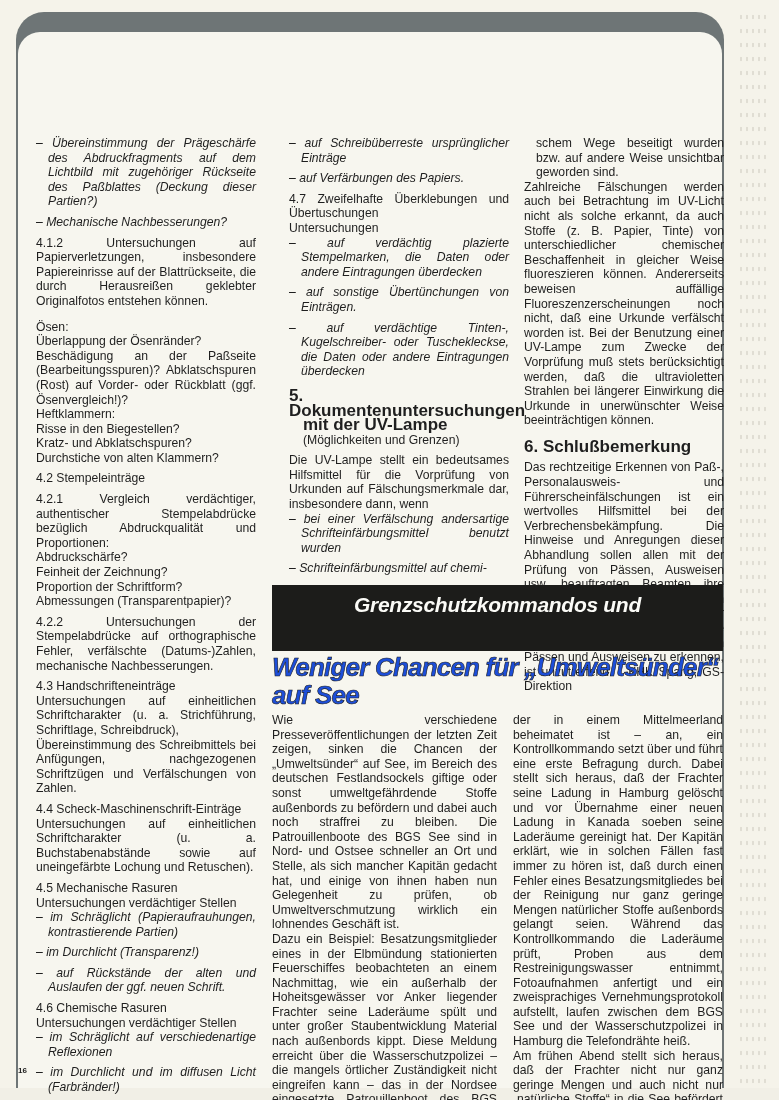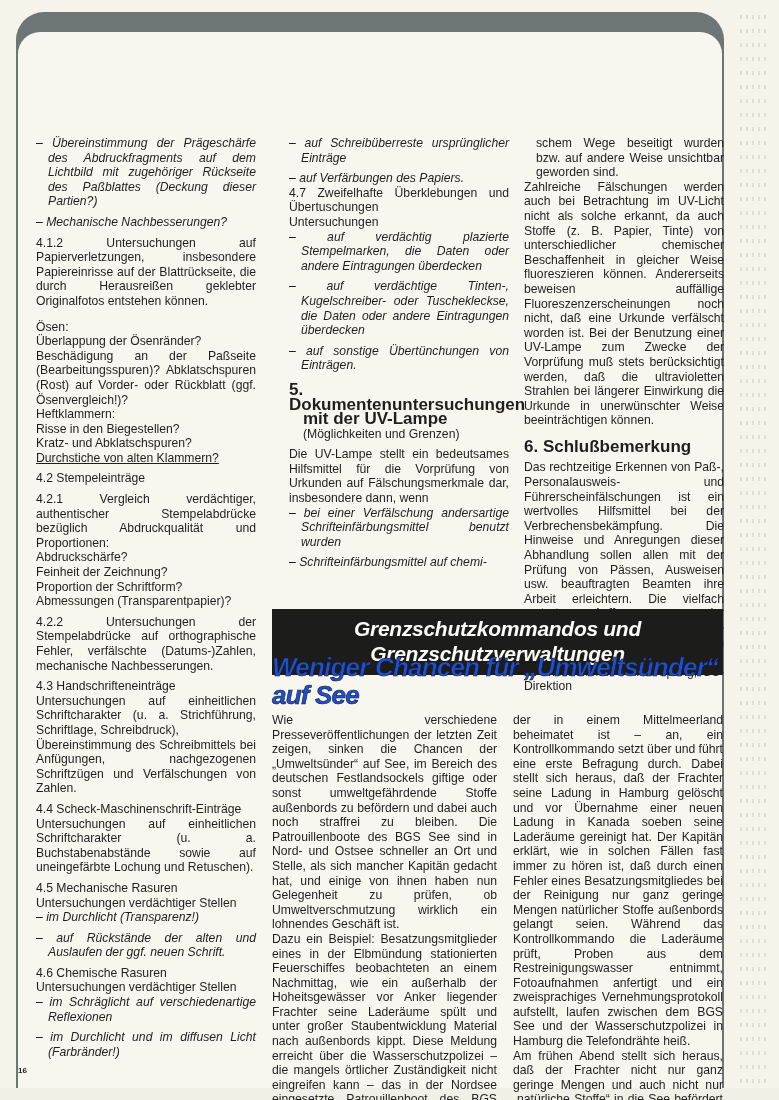--- a/index.html
+++ b/index.html
@@ -106,7 +106,7 @@
 <div class="col col2">
   <div id="col2items">
       <p class="dash">– auf Schreibüberreste ursprünglicher Einträge</p>
-      <p class="dash" style="margin-bottom: 0;">– auf Verfärbungen des Papiers.</p>
+      <p class="dash" style="margin-bottom: 6px;">– auf Verfärbungen des Papiers.</p>
       <p class="line">4.7 Zweifelhafte Überklebungen und Übertuschungen</p>
       <p class="line">Untersuchungen</p>
       <p class="dash">– auf verdächtig plazierte Stempelmarken, die Daten oder andere Eintragungen überdecken</p>

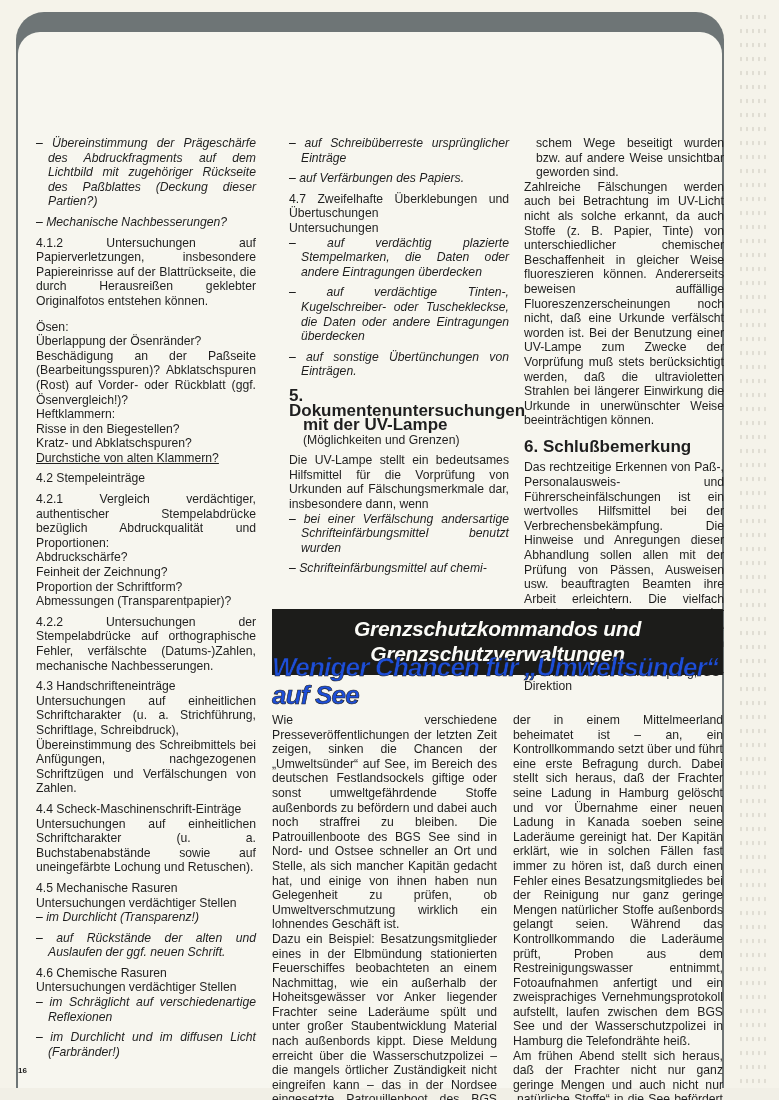--- a/index.html
+++ b/index.html
@@ -110,8 +110,8 @@
       <p class="line">4.7 Zweifelhafte Überklebungen und Übertuschungen</p>
       <p class="line">Untersuchungen</p>
       <p class="dash">– auf verdächtig plazierte Stempelmarken, die Daten oder andere Eintragungen überdecken</p>
+      <p class="dash">– auf sonstige Übertünchungen von Einträgen.</p>
       <p class="dash">– auf verdächtige Tinten-, Kugelschreiber- oder Tuschekleckse, die Daten oder andere Eintragungen überdecken</p>
-      <p class="dash">– auf sonstige Übertünchungen von Einträgen.</p>
     </div>
   <h3 class="sec">
     <span>5. Dokumentenuntersuchungen</span><br>

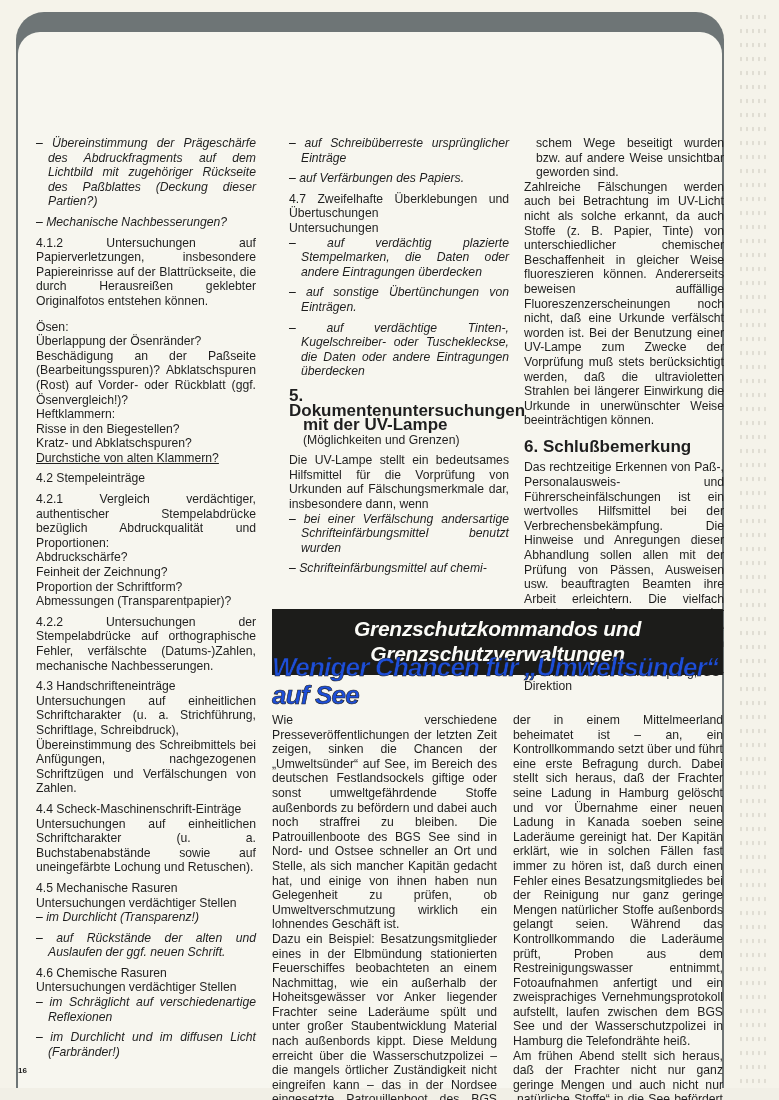--- a/index.html
+++ b/index.html
@@ -80,7 +80,7 @@
     <p class="line">Heftklammern:</p>
     <p class="line">Risse in den Biegestellen?</p>
     <p class="line">Kratz- und Abklatschspuren?</p>
-    <p style="margin-bottom: 6px; text-decoration: underline;">Durchstiche von alten Klammern?</p>
+    <p style="margin-bottom: 6px;">Durchstiche von alten Klammern?</p>
     <p style="margin-bottom: 6px;">4.2 Stempeleinträge</p>
     <p class="line">4.2.1 Vergleich verdächtiger, authentischer Stempelabdrücke bezüglich Abdruckqualität und Proportionen:</p>
     <p class="line">Abdruckschärfe?</p>

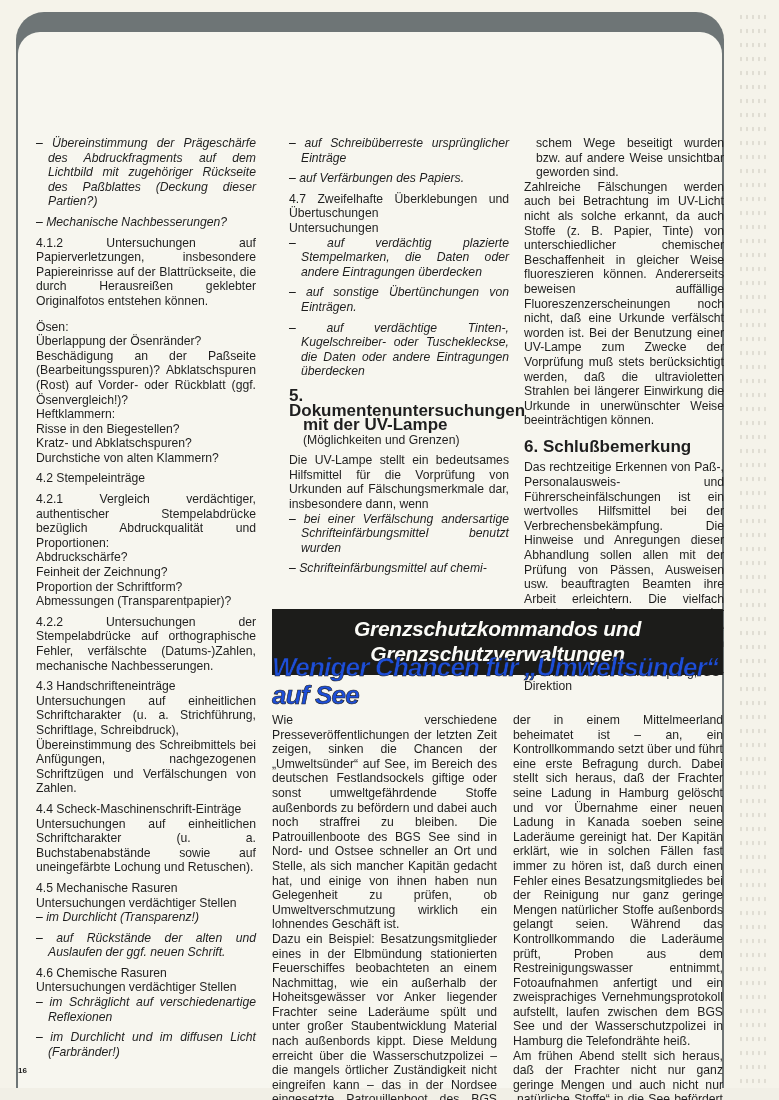--- a/index.html
+++ b/index.html
@@ -43,7 +43,7 @@
   .sec-sub { margin: 0 0 6px 0; }
   .sec .h-indent { display:block; padding-left: 14px; }
   .banner {
-    position: absolute; left: 272px; top: 609px; width: 451px; height: 66px;
+    position: absolute; left: 272px; top: 585px; width: 451px; height: 66px;
     background: #1c1c1a;
     color: #fbfbf7; text-align: center;
     font-weight: bold; font-style: italic; font-size: 21px; line-height: 25px;

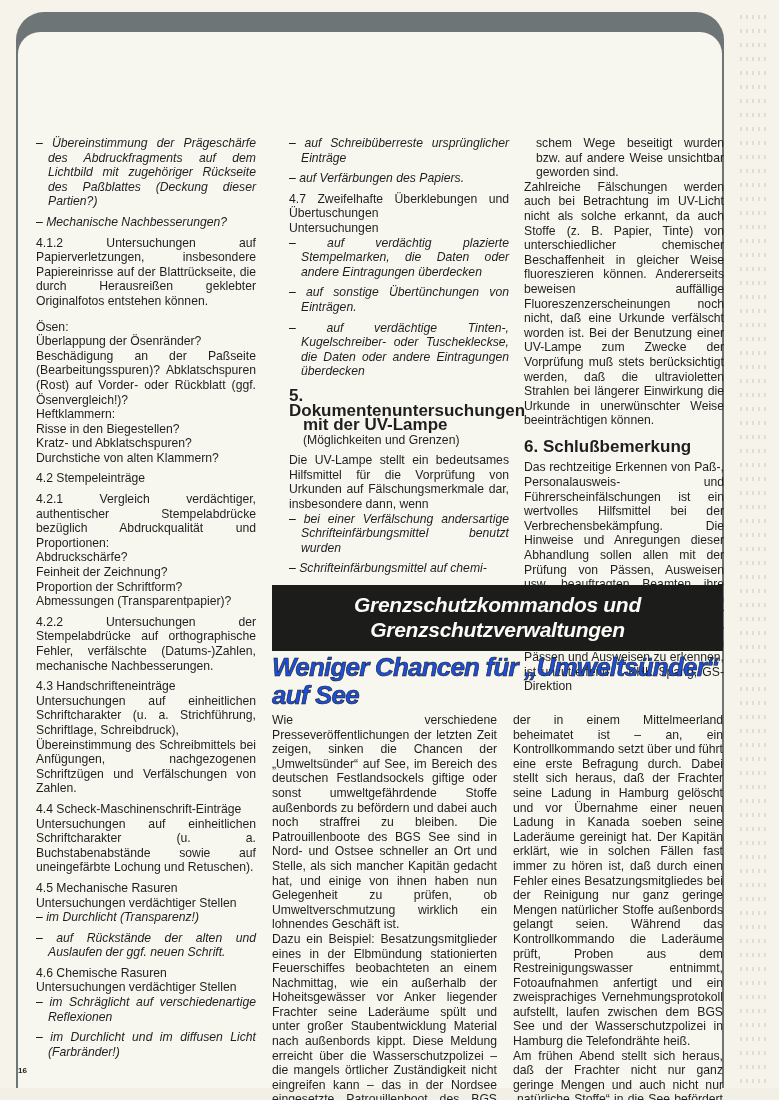--- a/index.html
+++ b/index.html
@@ -132,7 +132,6 @@
 
 <div class="banner">
   <div>Grenzschutzkommandos und</div>
-  <div>Grenzschutzverwaltungen</div>
 </div>
 
 <h1 class="headline">

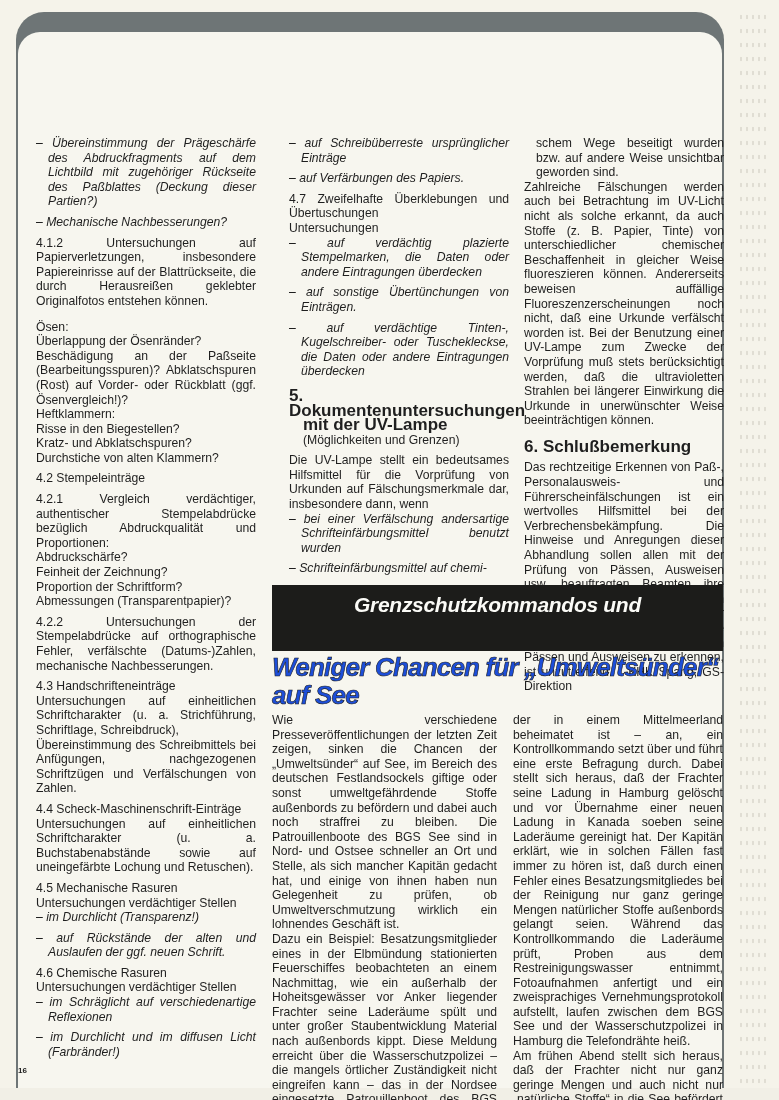--- a/index.html
+++ b/index.html
@@ -95,6 +95,7 @@
     <p style="margin-bottom: 6px;">Untersuchungen auf einheitlichen Schriftcharakter (u. a. Buchstabenabstände sowie auf uneingefärbte Lochung und Retuschen).</p>
     <p class="line">4.5 Mechanische Rasuren</p>
     <p class="line">Untersuchungen verdächtiger Stellen</p>
+    <p class="dash">– im Schräglicht (Papieraufrauhungen, kontrastierende Partien)</p>
     <p class="dash">– im Durchlicht (Transparenz!)</p>
     <p class="dash" style="margin-bottom: 6px;">– auf Rückstände der alten und Auslaufen der ggf. neuen Schrift.</p>
     <p class="line">4.6 Chemische Rasuren</p>

